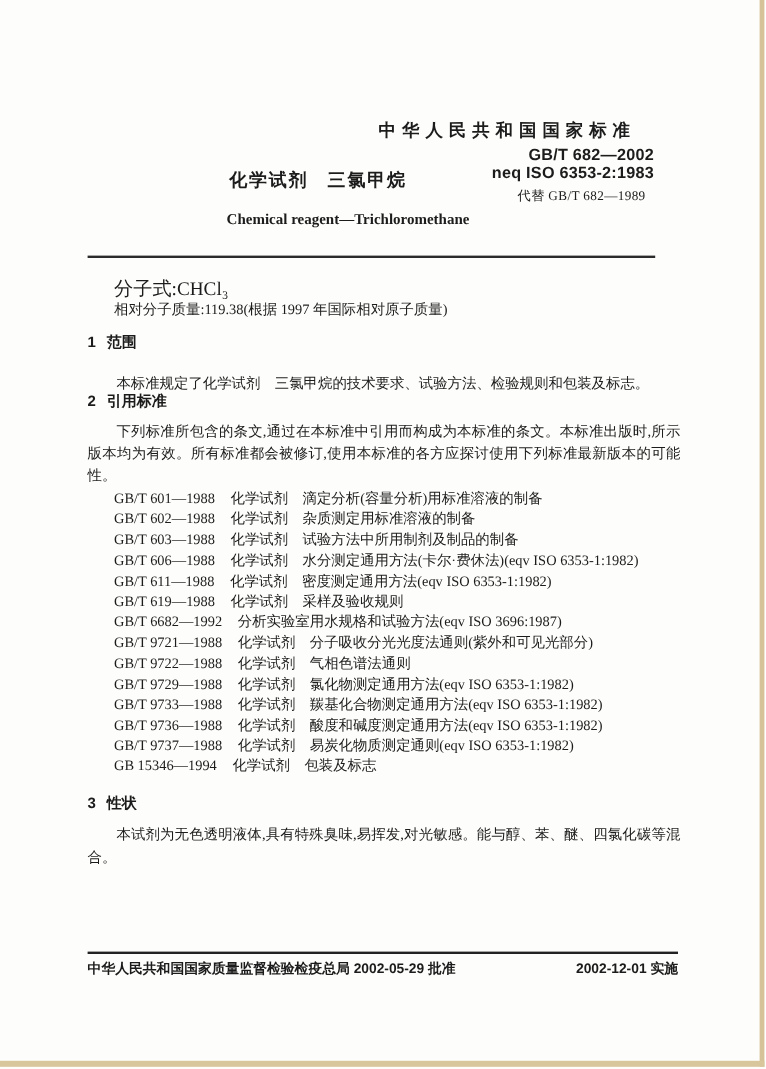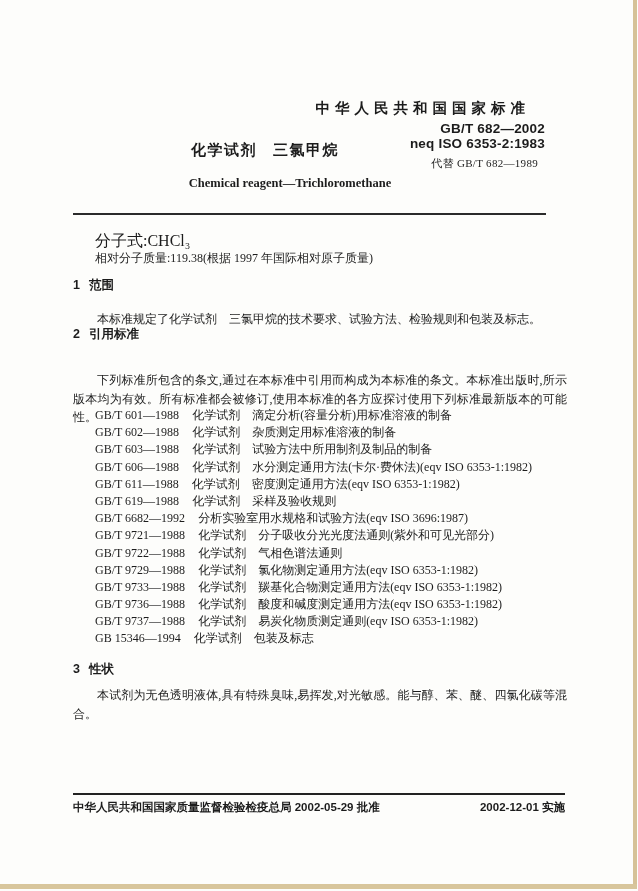--- a/index.html
+++ b/index.html
@@ -57,7 +57,7 @@
     font-size:12px; line-height:18.6px; text-indent:24px;
     text-align:justify;
   }
-  .p1 { top:300px;margin-top:10px; } .p2 { top:350px;margin-top:21px; } .p3 { top:686px; }
+  .p1 { top:300px;margin-top:10px; } .p2 { top:350px; } .p3 { top:686px; }
 
   
   .ref-list { position:absolute; top:407px; left:95px; width:480px; font-size:12px; }

